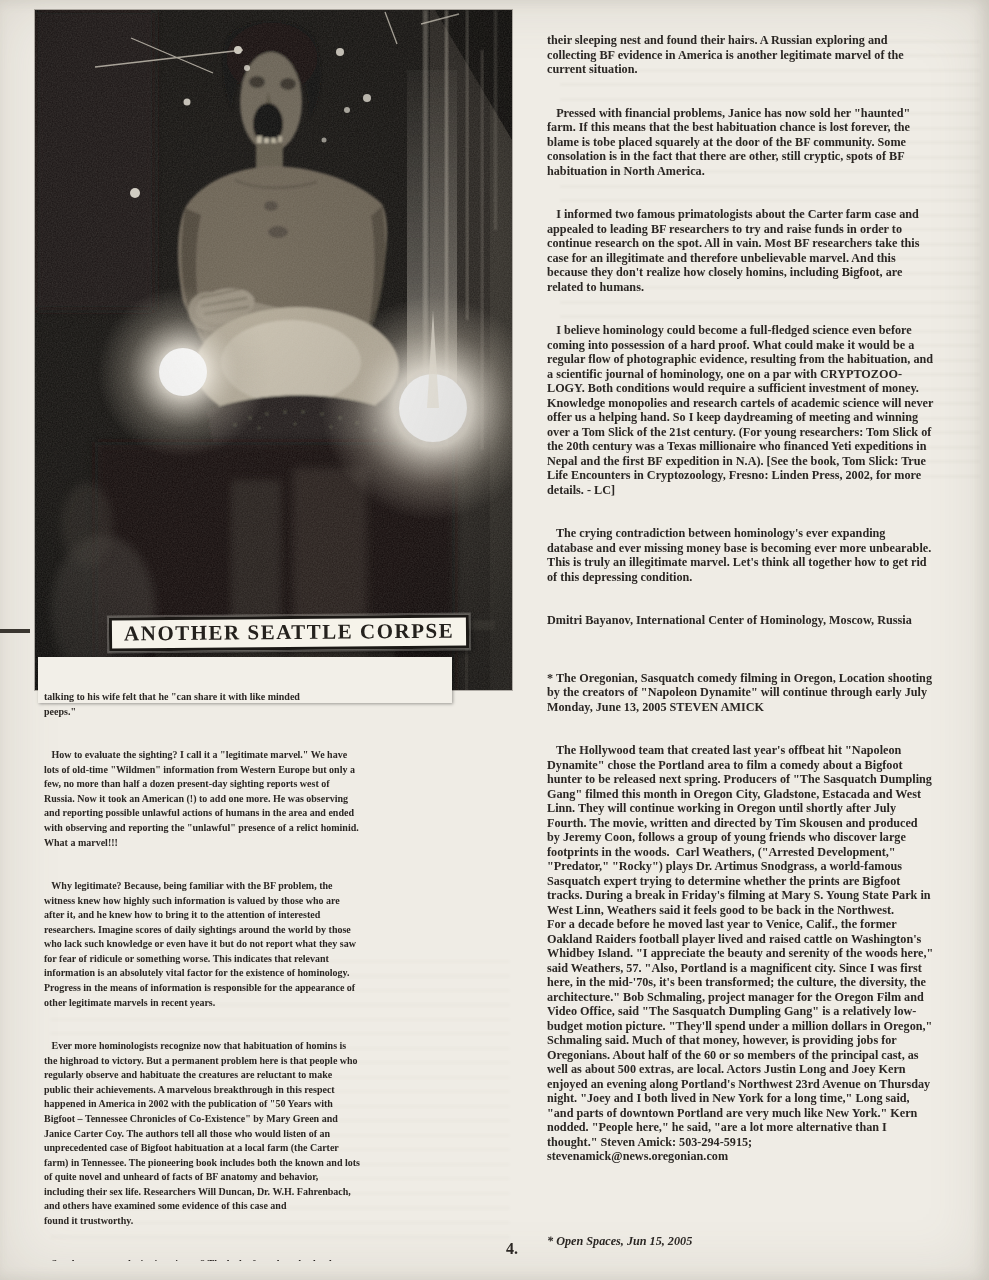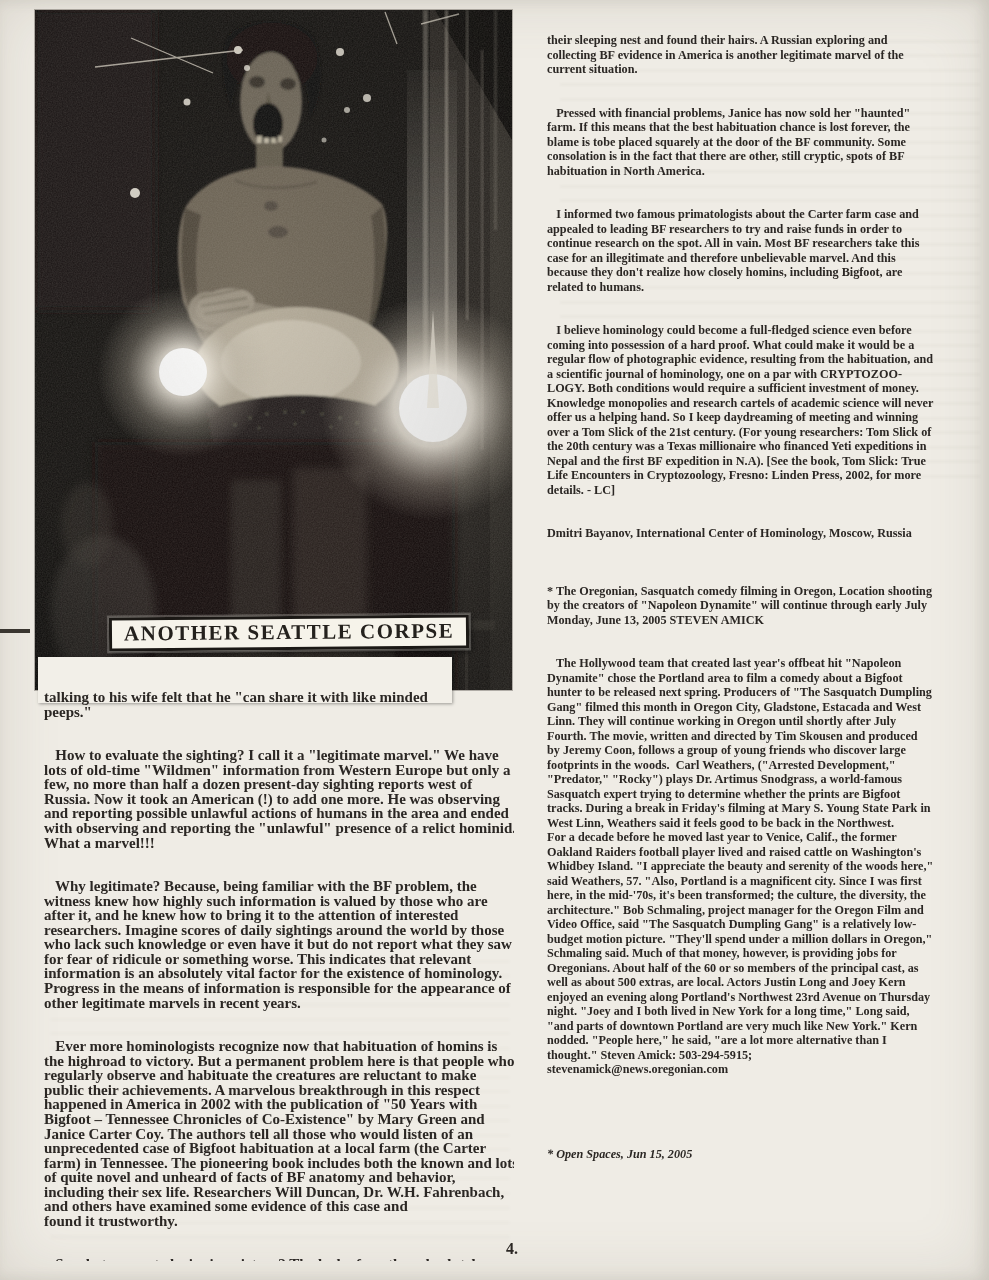--- a/index.html
+++ b/index.html
@@ -278,6 +278,10 @@
 Nepal and the first BF expedition in N.A). [See the book, Tom Slick: True
 Life Encounters in Cryptozoology, Fresno: Linden Press, 2002, for more
 details. - LC]</p>
+    <p>   The crying contradiction between hominology's ever expanding
+database and ever missing money base is becoming ever more unbearable.
+This is truly an illegitimate marvel. Let's think all together how to get rid
+of this depressing condition.</p>
     <p>Dmitri Bayanov, International Center of Hominology, Moscow, Russia</p>
     <p class="gap-lg1">* The Oregonian, Sasquatch comedy filming in Oregon, Location shooting
 by the creators of "Napoleon Dynamite" will continue through early July

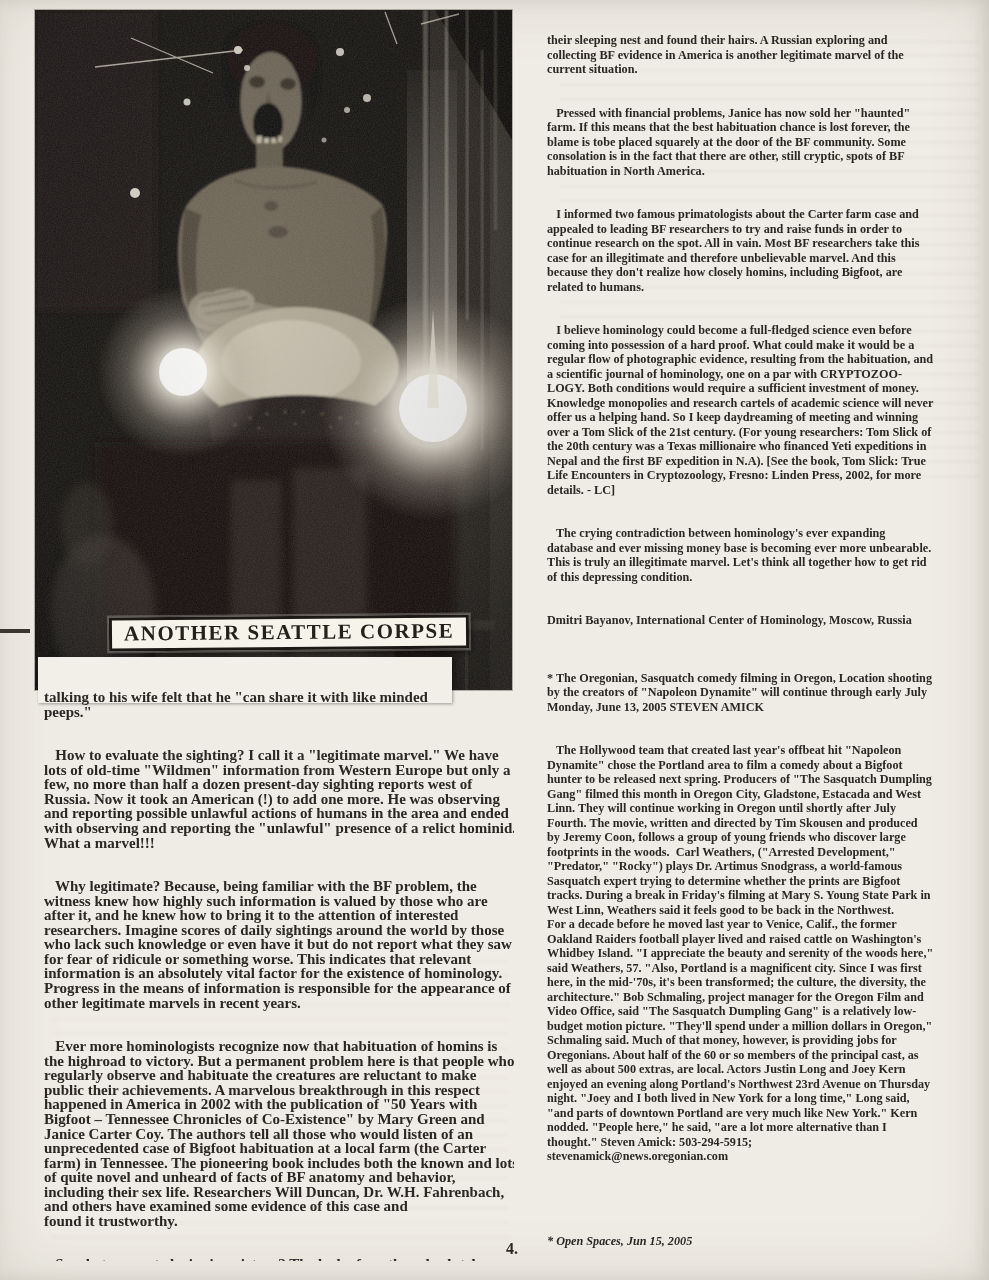--- a/index.html
+++ b/index.html
@@ -18,7 +18,7 @@
     overflow:hidden;
   }
   .col p{margin:0;}
-  #left-col{left:44px;top:661px;width:470px;height:600px;font-size:15px;line-height:14.55px;}
+  #left-col{left:44px;top:661px;width:470px;height:600px;font-size:10px;line-height:14.55px;}
   #right-col{left:547px;top:4px;width:438px;height:1245px;font-size:12.2px;line-height:14.5px;}
   #right-col p.gap-lg1{margin-top:14px;}
   #right-col p.gap-lg2{margin-top:41px;font-style:italic;}

